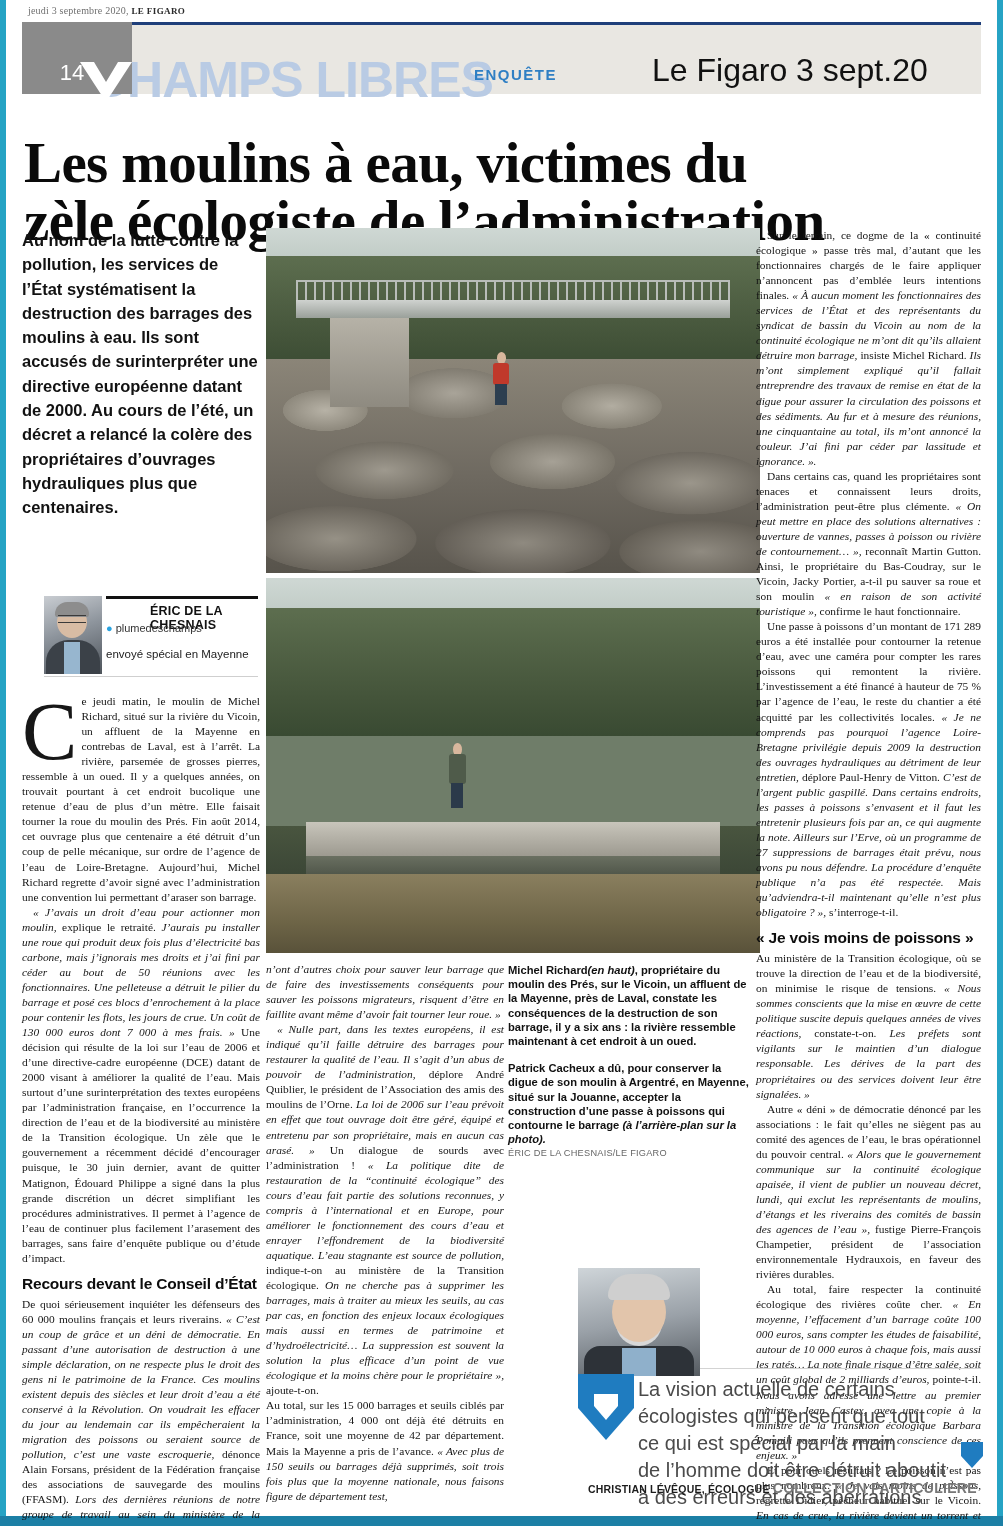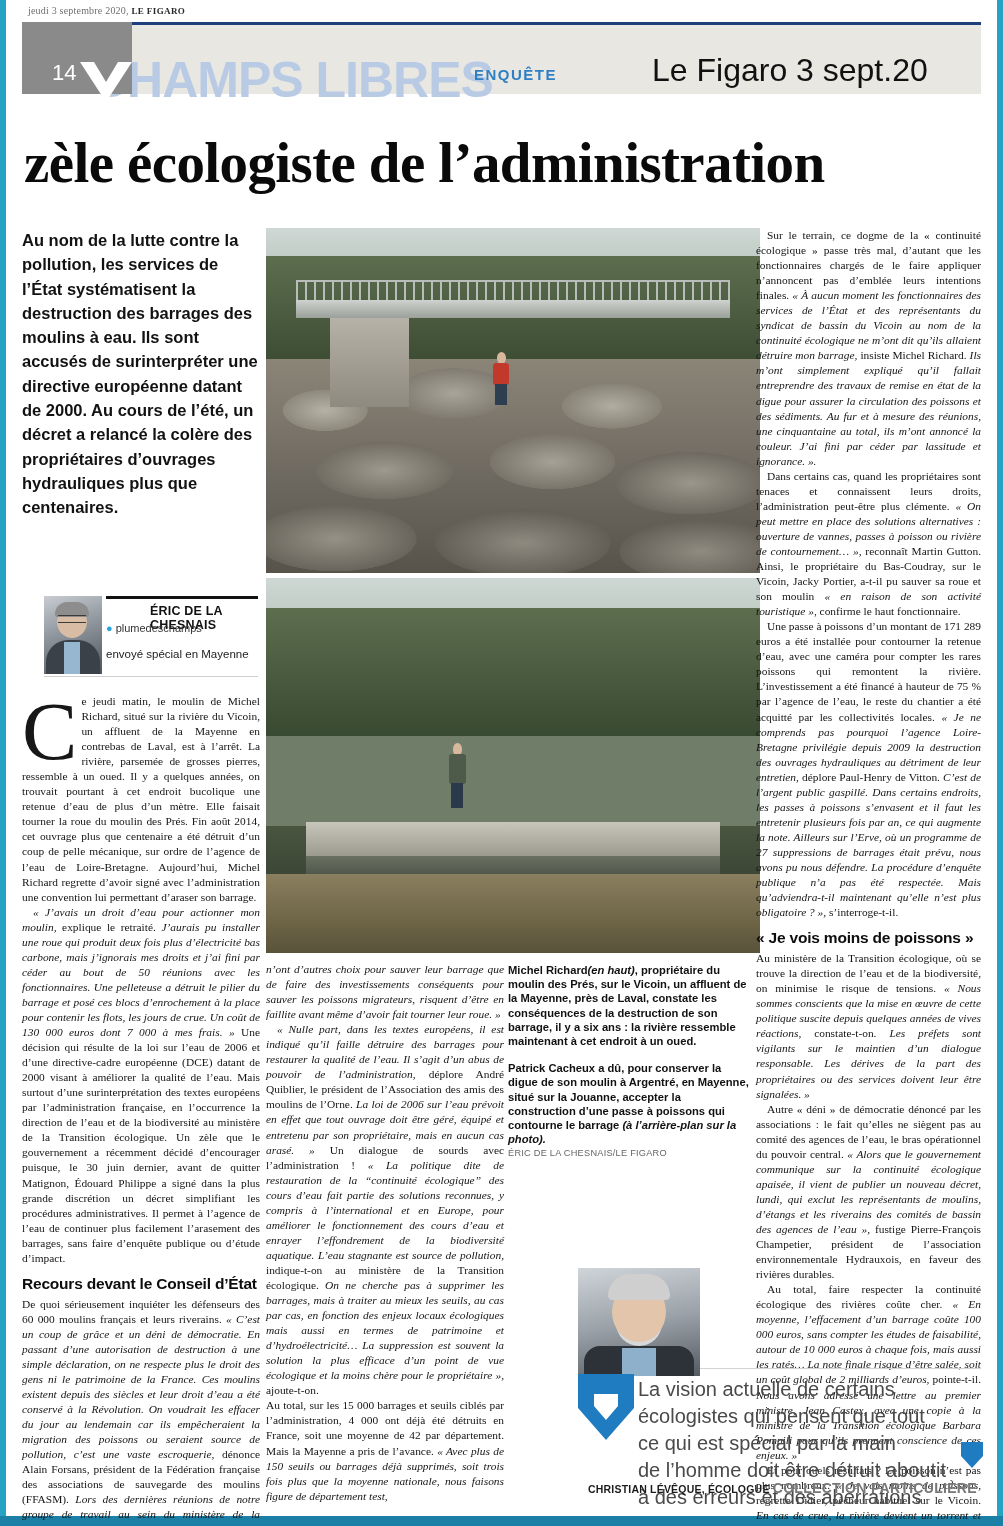--- a/index.html
+++ b/index.html
@@ -26,7 +26,7 @@
   #band .rule{position:absolute;left:22px;top:0;width:937px;height:3px;background:#1f3f7a;}
   #pagenum-box{position:absolute;left:22px;top:22px;width:110px;height:72px;background:#8a8a8a;}
   #pagenum{position:absolute;left:30px;top:38px;width:40px;font-size:22px;color:#ffffff;
-           font-family:"Liberation Sans",sans-serif;}
+           font-family:"Liberation Sans",sans-serif;text-align:center;}
   #chevron{position:absolute;left:58px;top:40px;width:52px;height:46px;}
   #champs{position:absolute;left:70px;top:24px;font-family:"Liberation Sans",sans-serif;
           font-weight:bold;font-size:50px;color:#b9cbe4;letter-spacing:-1px;

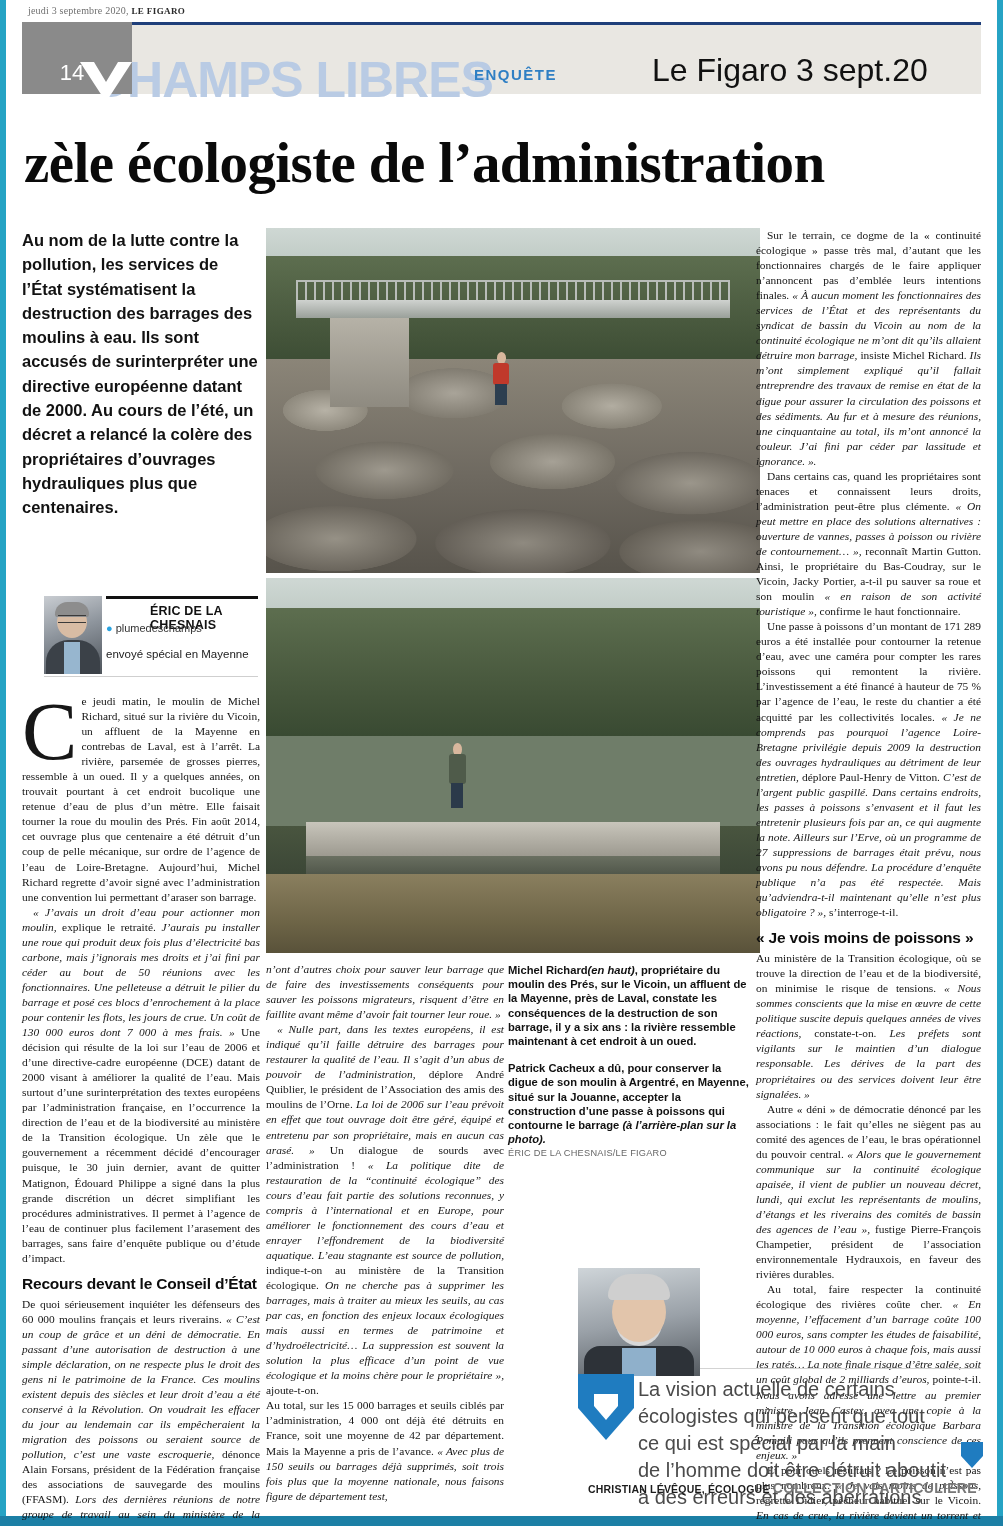--- a/index.html
+++ b/index.html
@@ -191,6 +191,7 @@
   </div>
 
   <h1 id="headline">
+    <span class="l1">Les moulins à eau, victimes du</span>
     <span class="l2">zèle écologiste de l’administration</span>
   </h1>
 

